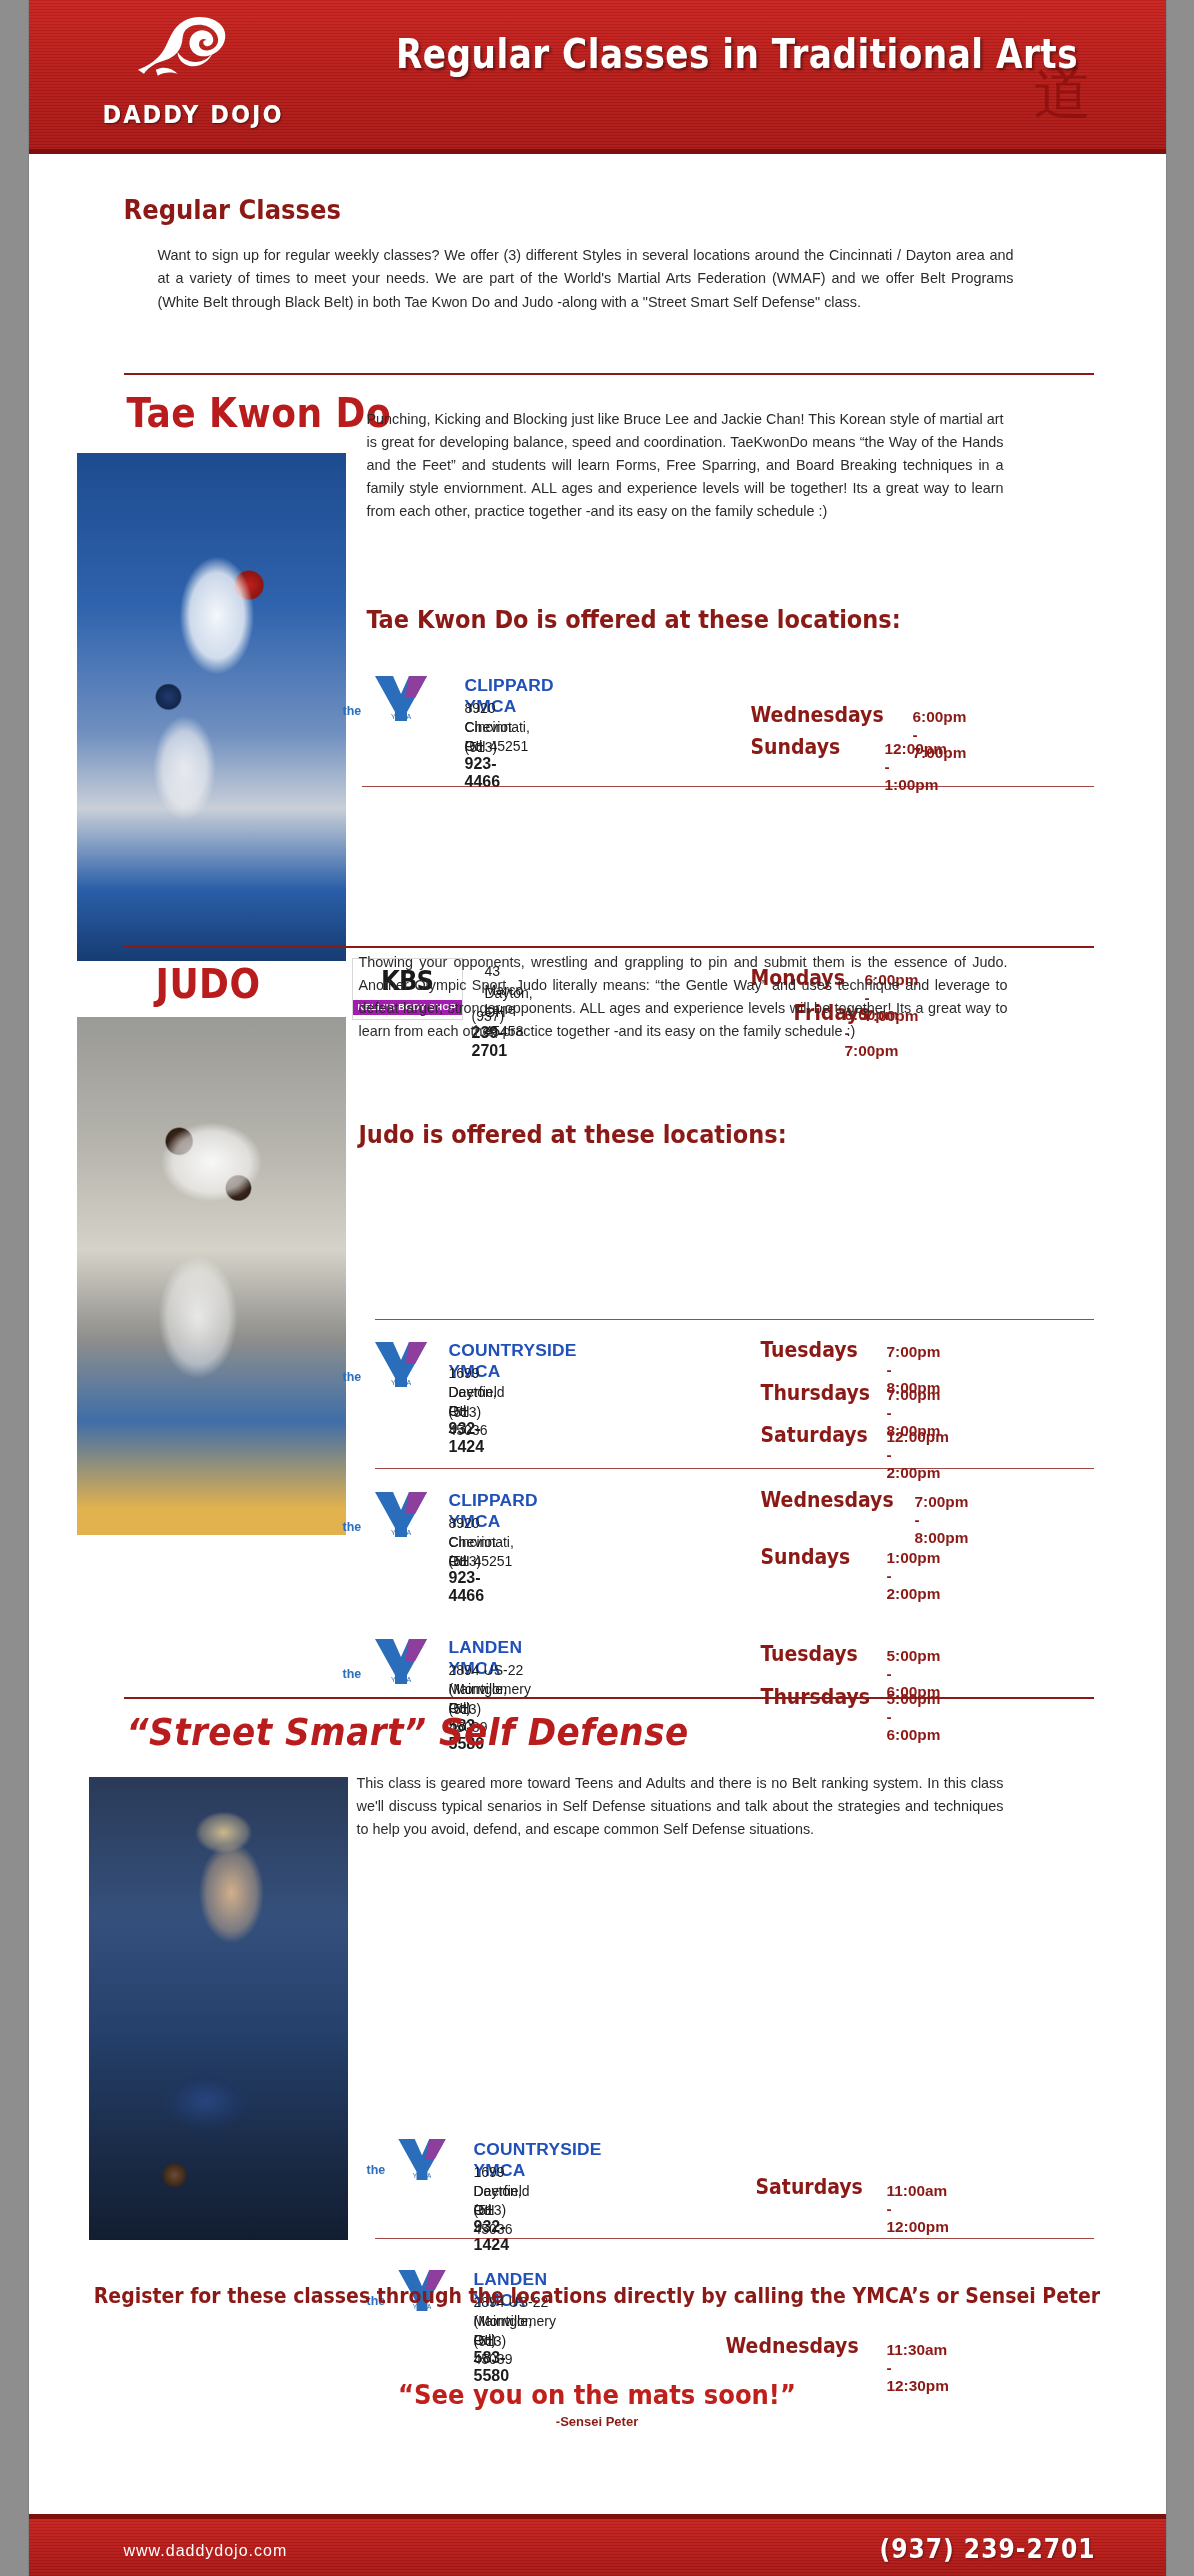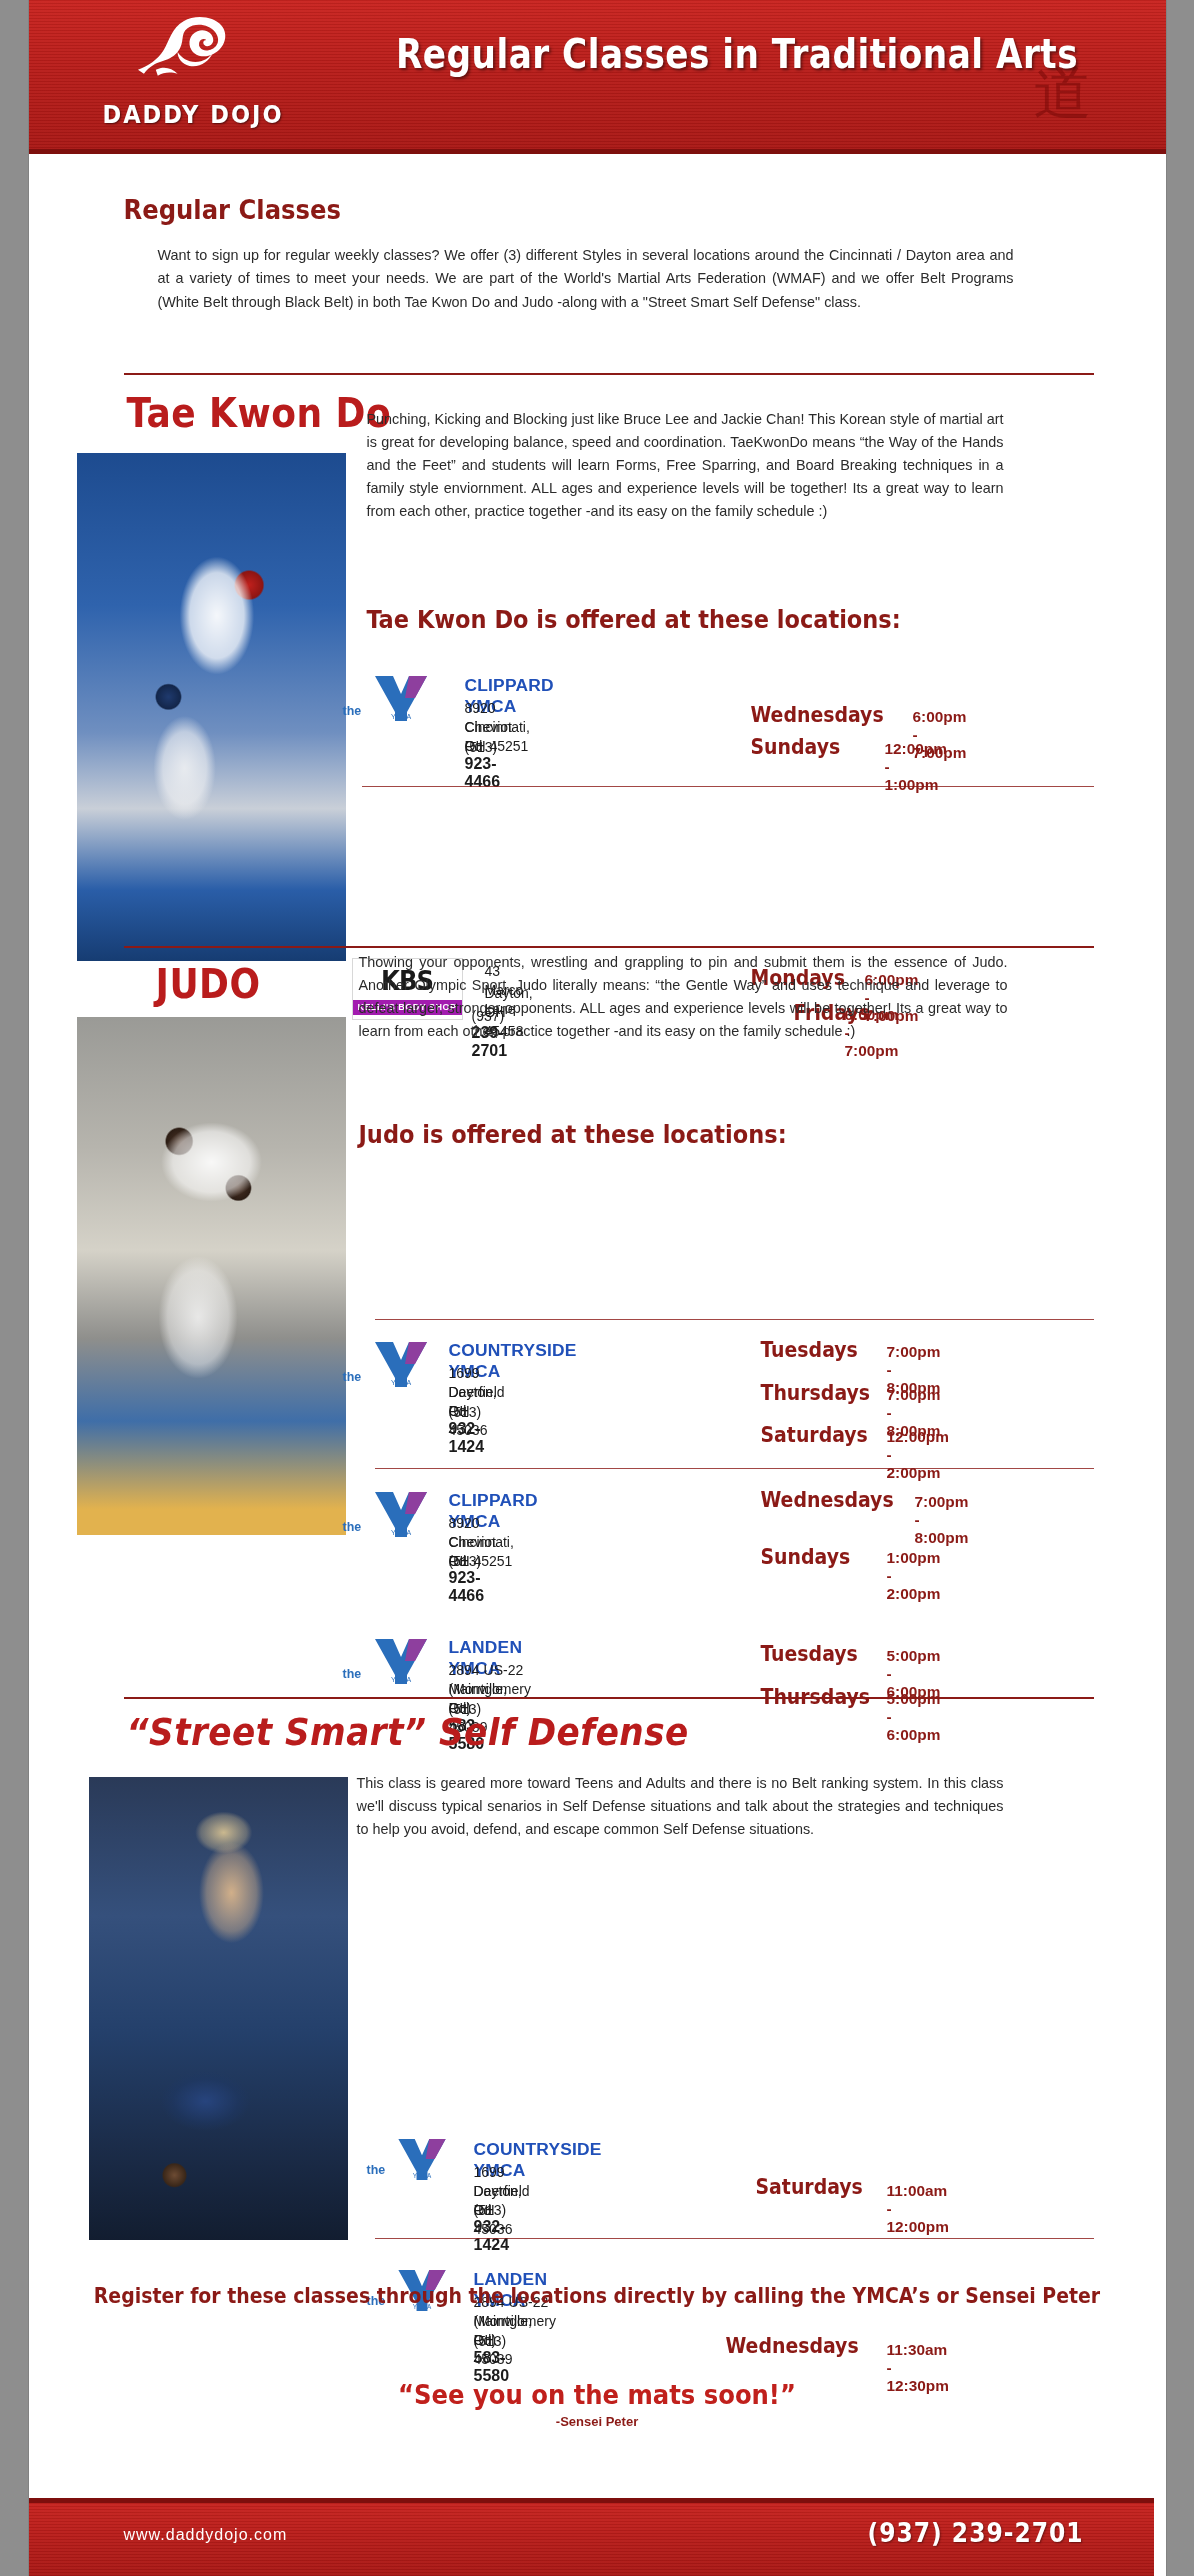--- a/index.html
+++ b/index.html
@@ -214,7 +214,7 @@
 
   
   .footer {
-    position:absolute; left:0; right:12px; bottom:0; height:78px;
+    position:absolute; left:0; right:0; bottom:0; height:62px;
     background:
       repeating-linear-gradient(0deg, rgba(0,0,0,0.07) 0px, rgba(0,0,0,0.07) 1px, rgba(255,255,255,0.03) 1px, rgba(255,255,255,0.03) 3px),
       linear-gradient(180deg, #c9231f 0%, #b81c19 50%, #a81714 100%);

